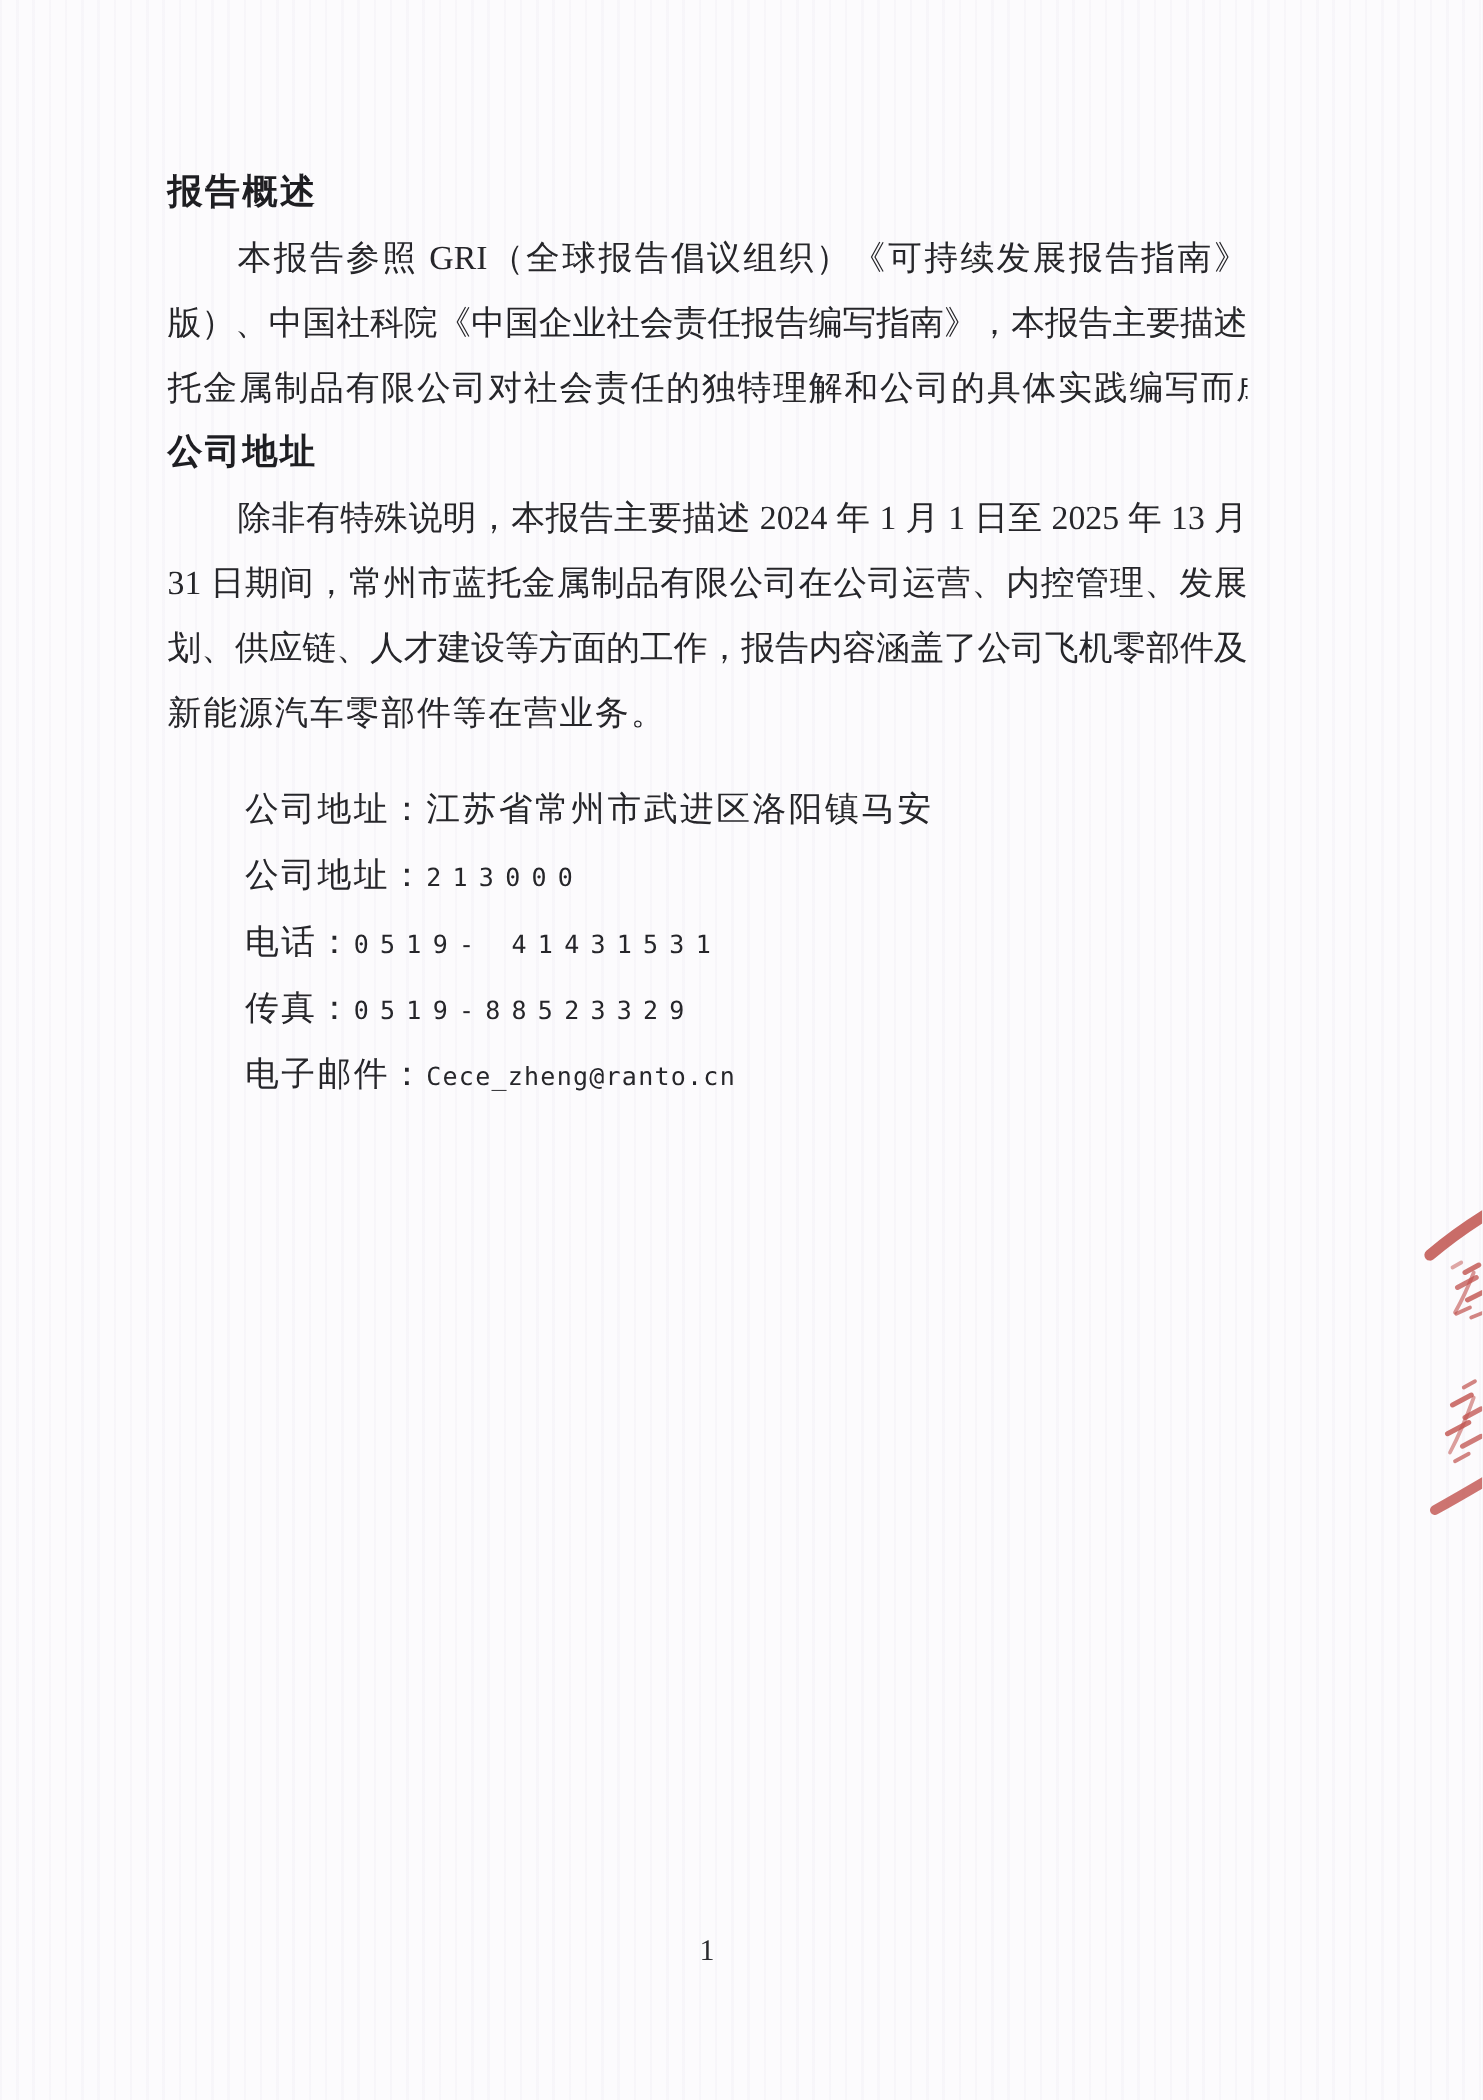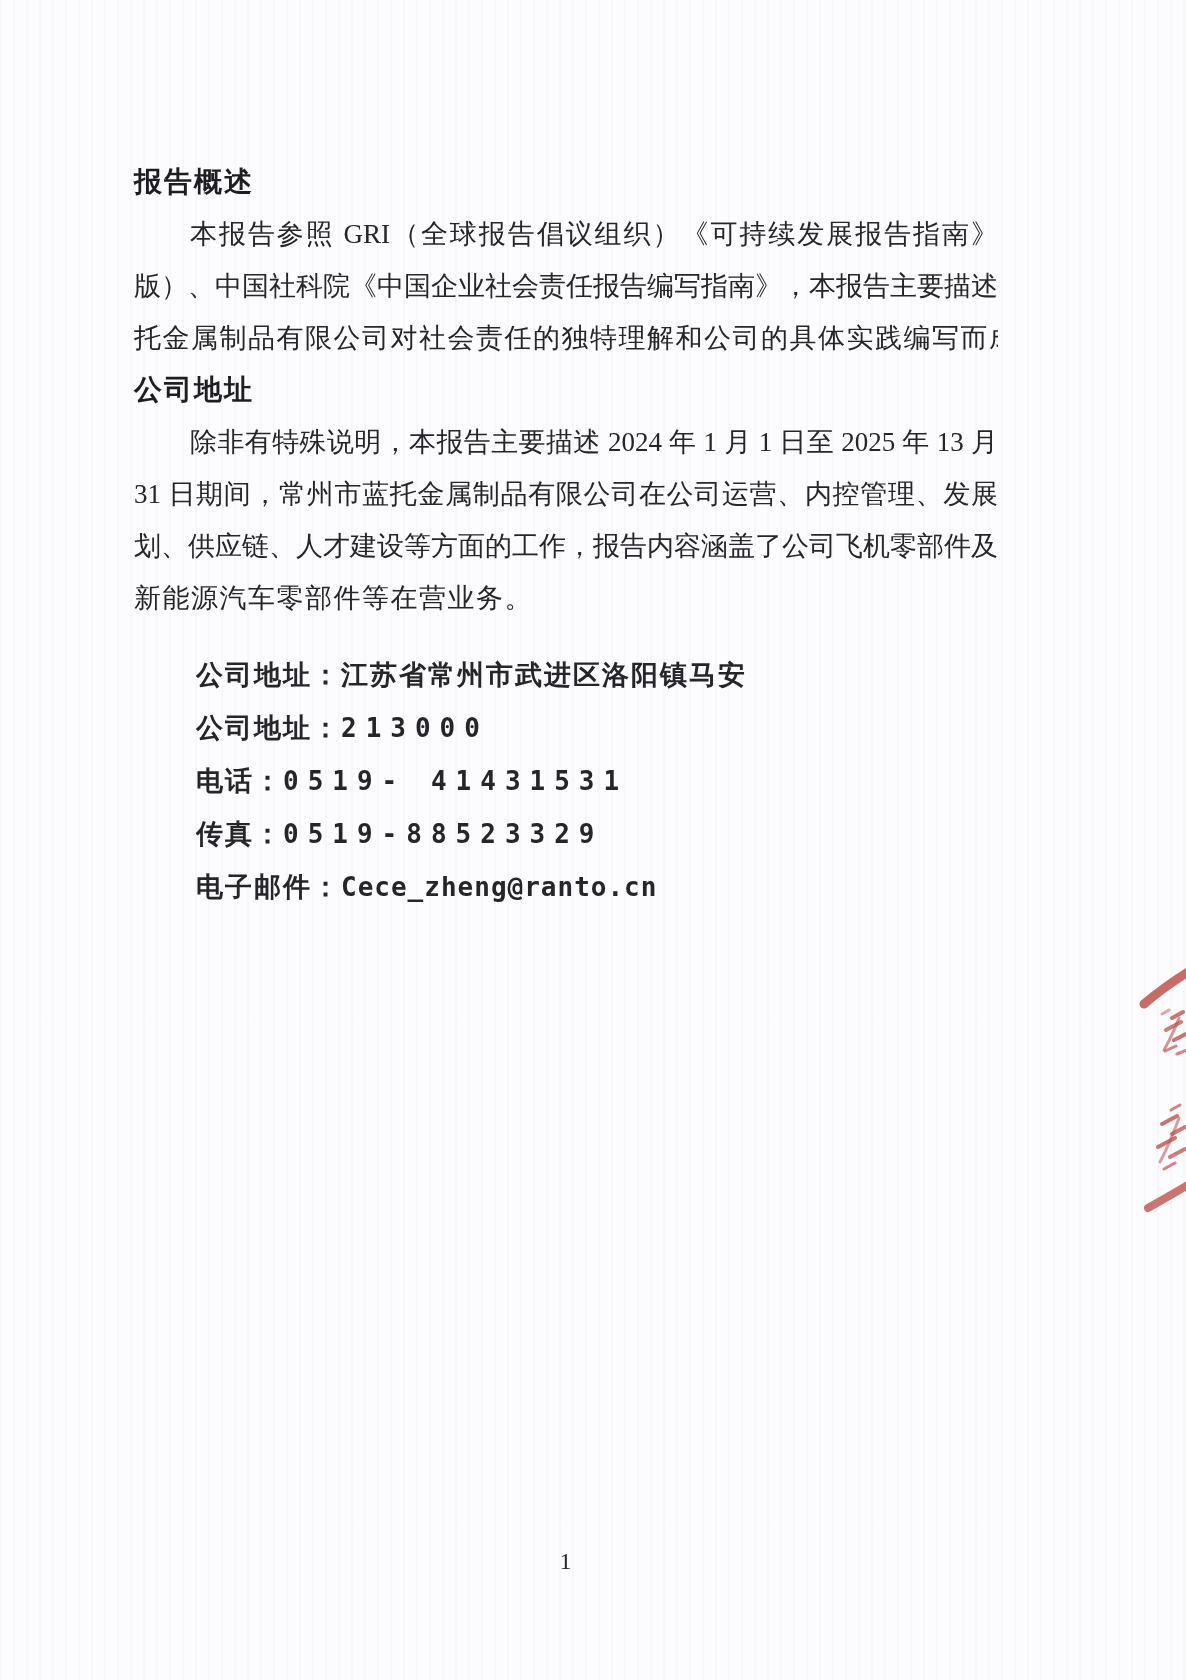--- a/index.html
+++ b/index.html
@@ -28,7 +28,6 @@
     position:absolute;
     left:134px;top:0;
     width:864px;
-    margin-top:28px;
   }
   .line{
     height:52px;

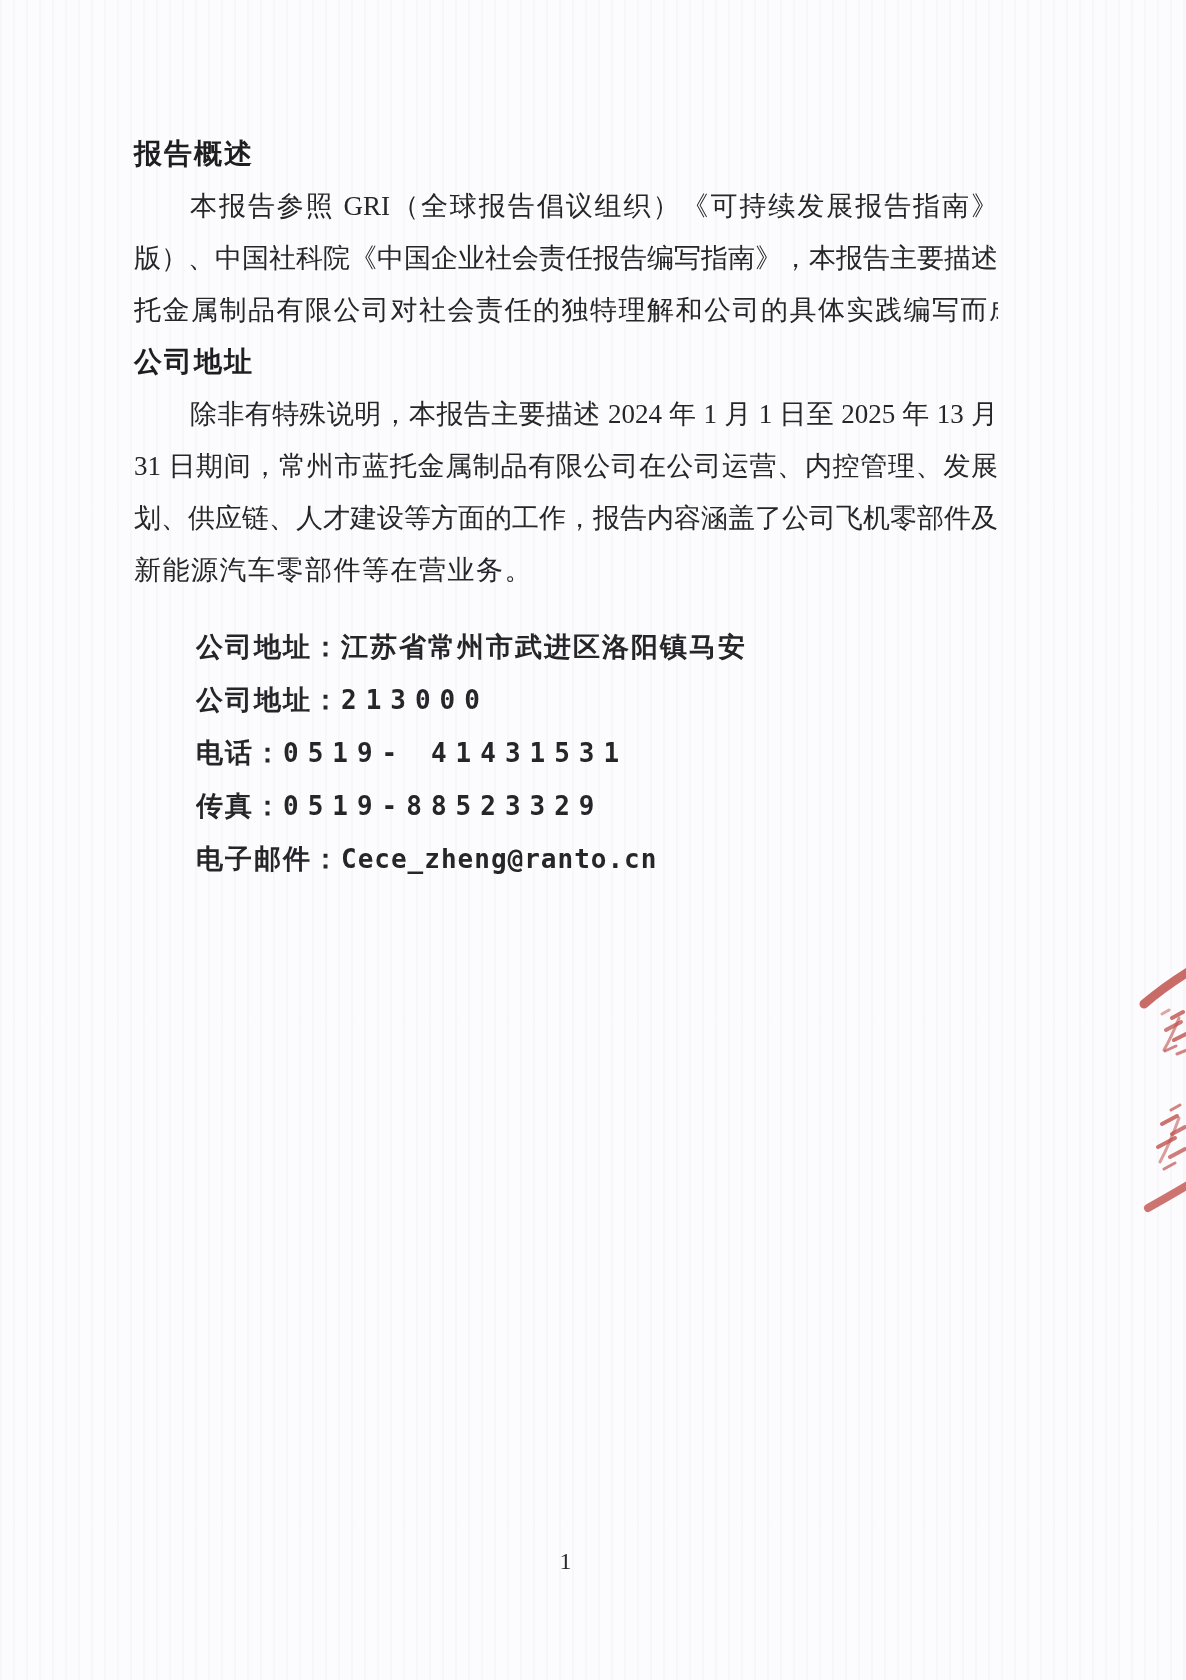--- a/index.html
+++ b/index.html
@@ -52,7 +52,7 @@
     color:#1e1e22;
   }
   .h-overview{ margin-top:128px; }
-  .contact{ margin-top:25px; padding-left:62px;font-weight:bold; }
+  .contact{ margin-top:25px; padding-left:62px; }
   .contact .line{ height:53px; line-height:53px; letter-spacing:2px; }
   .mono-val{
     font-family:"DejaVu Sans Mono","Liberation Mono",monospace;

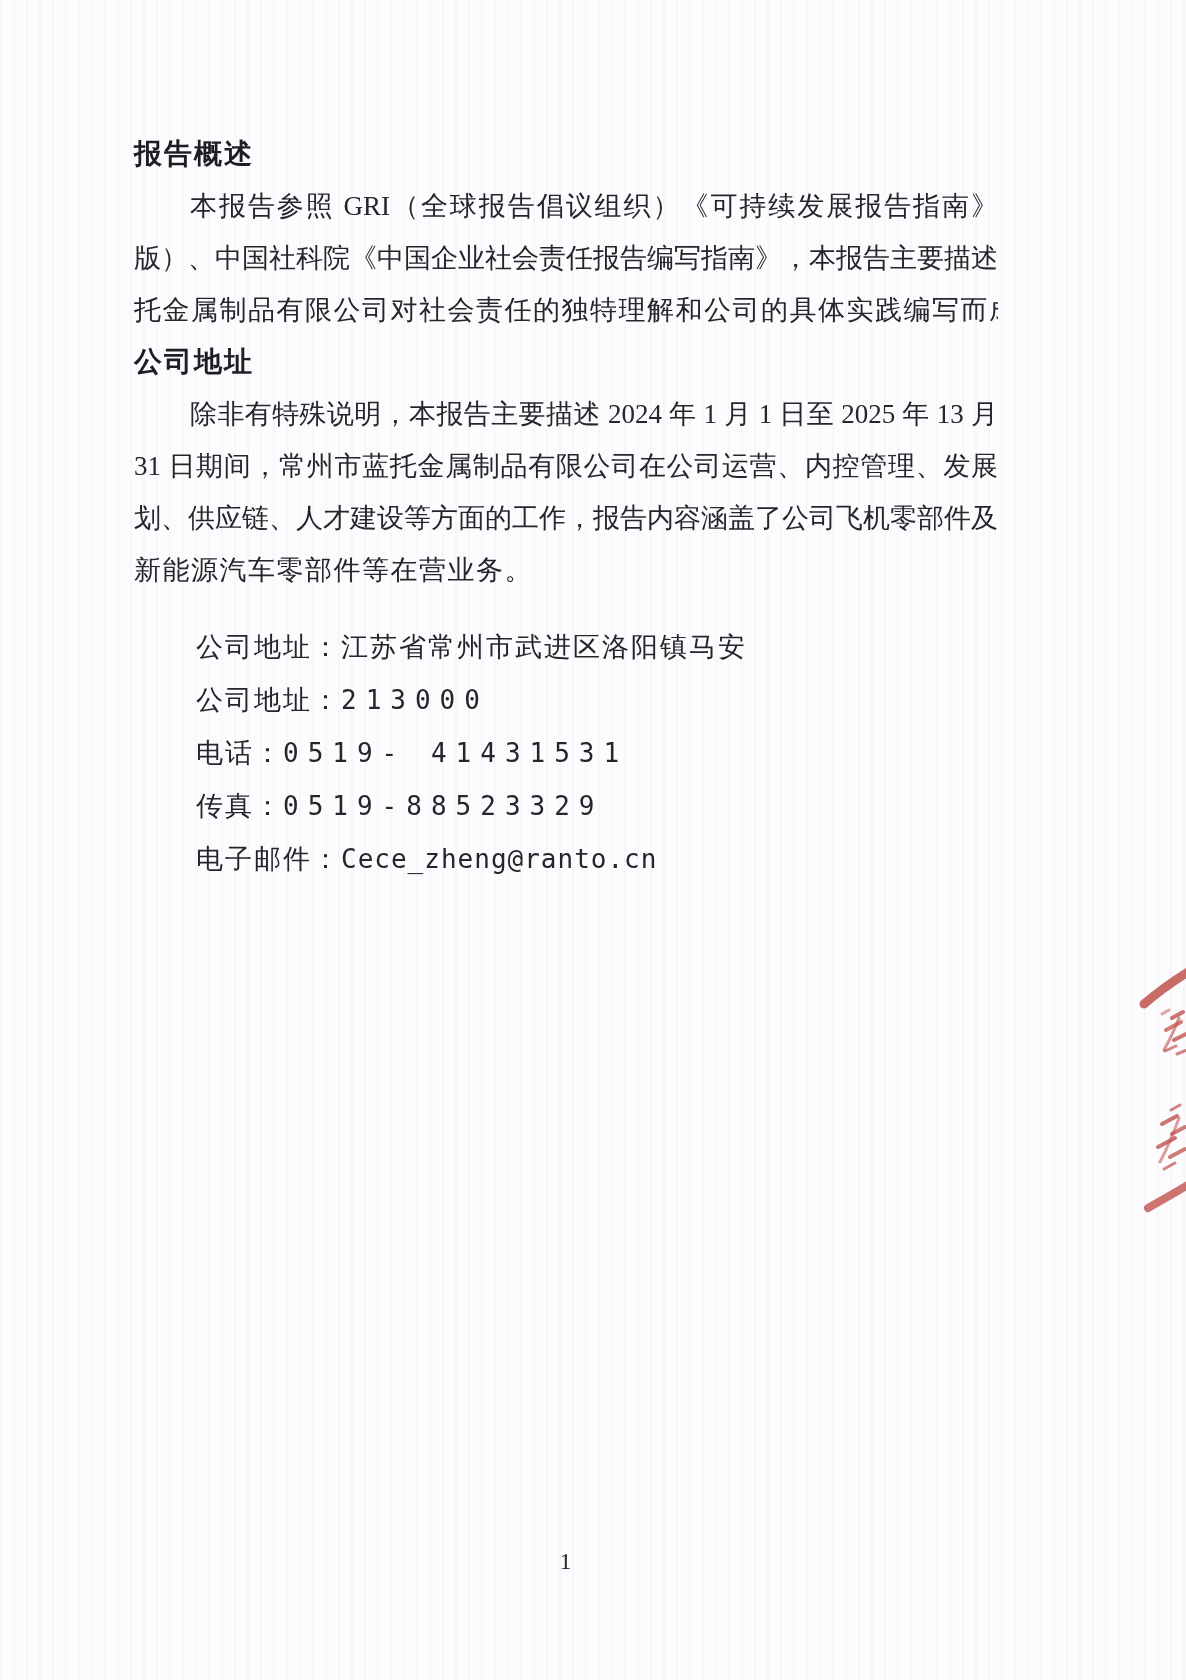--- a/index.html
+++ b/index.html
@@ -56,7 +56,7 @@
   .contact .line{ height:53px; line-height:53px; letter-spacing:2px; }
   .mono-val{
     font-family:"DejaVu Sans Mono","Liberation Mono",monospace;
-    font-size:26px;
+    font-size:20px;
   }
   .digits{ letter-spacing:9px; }
   .email{ letter-spacing:1px; }

